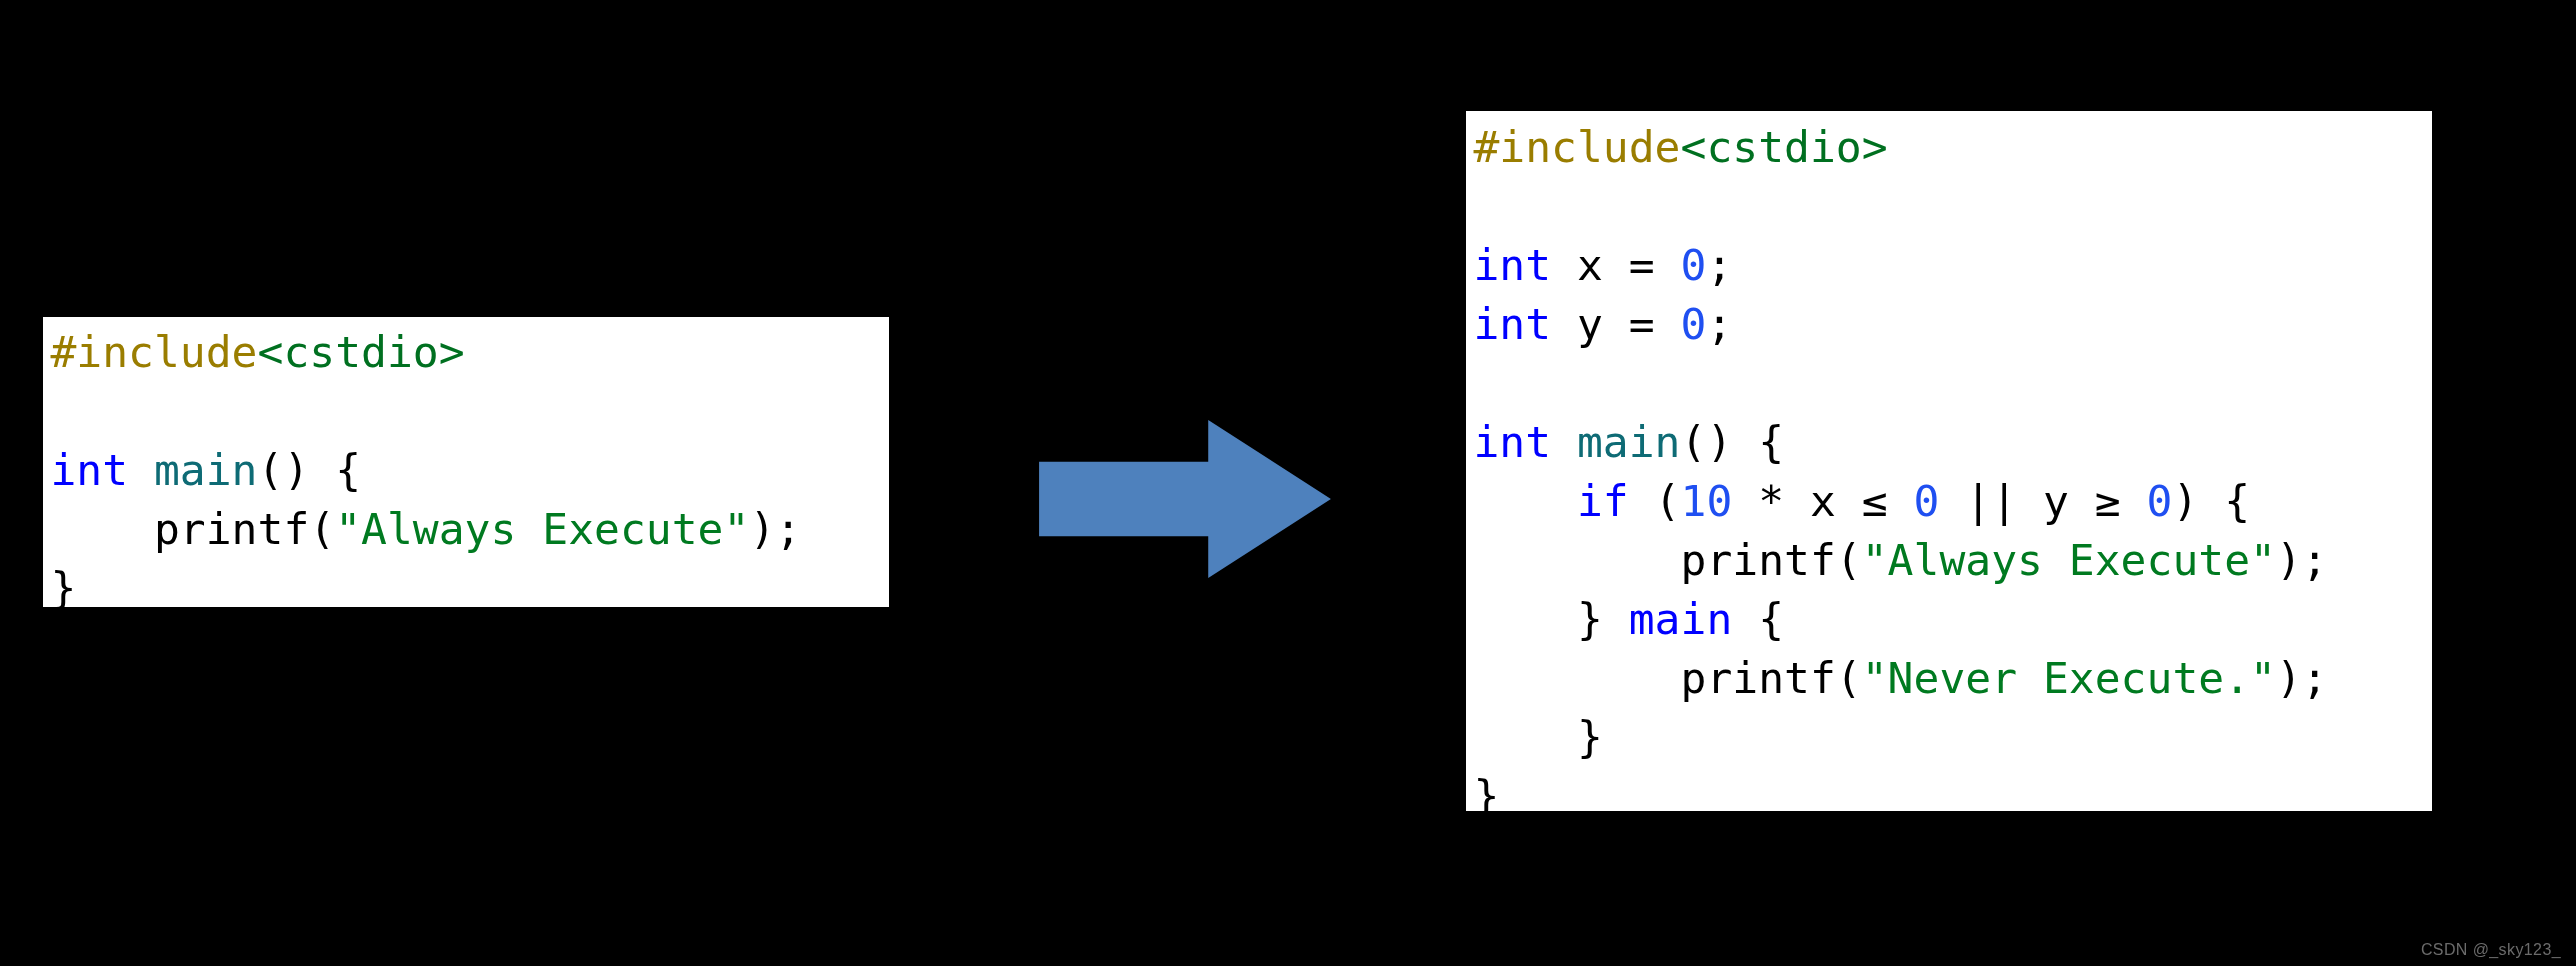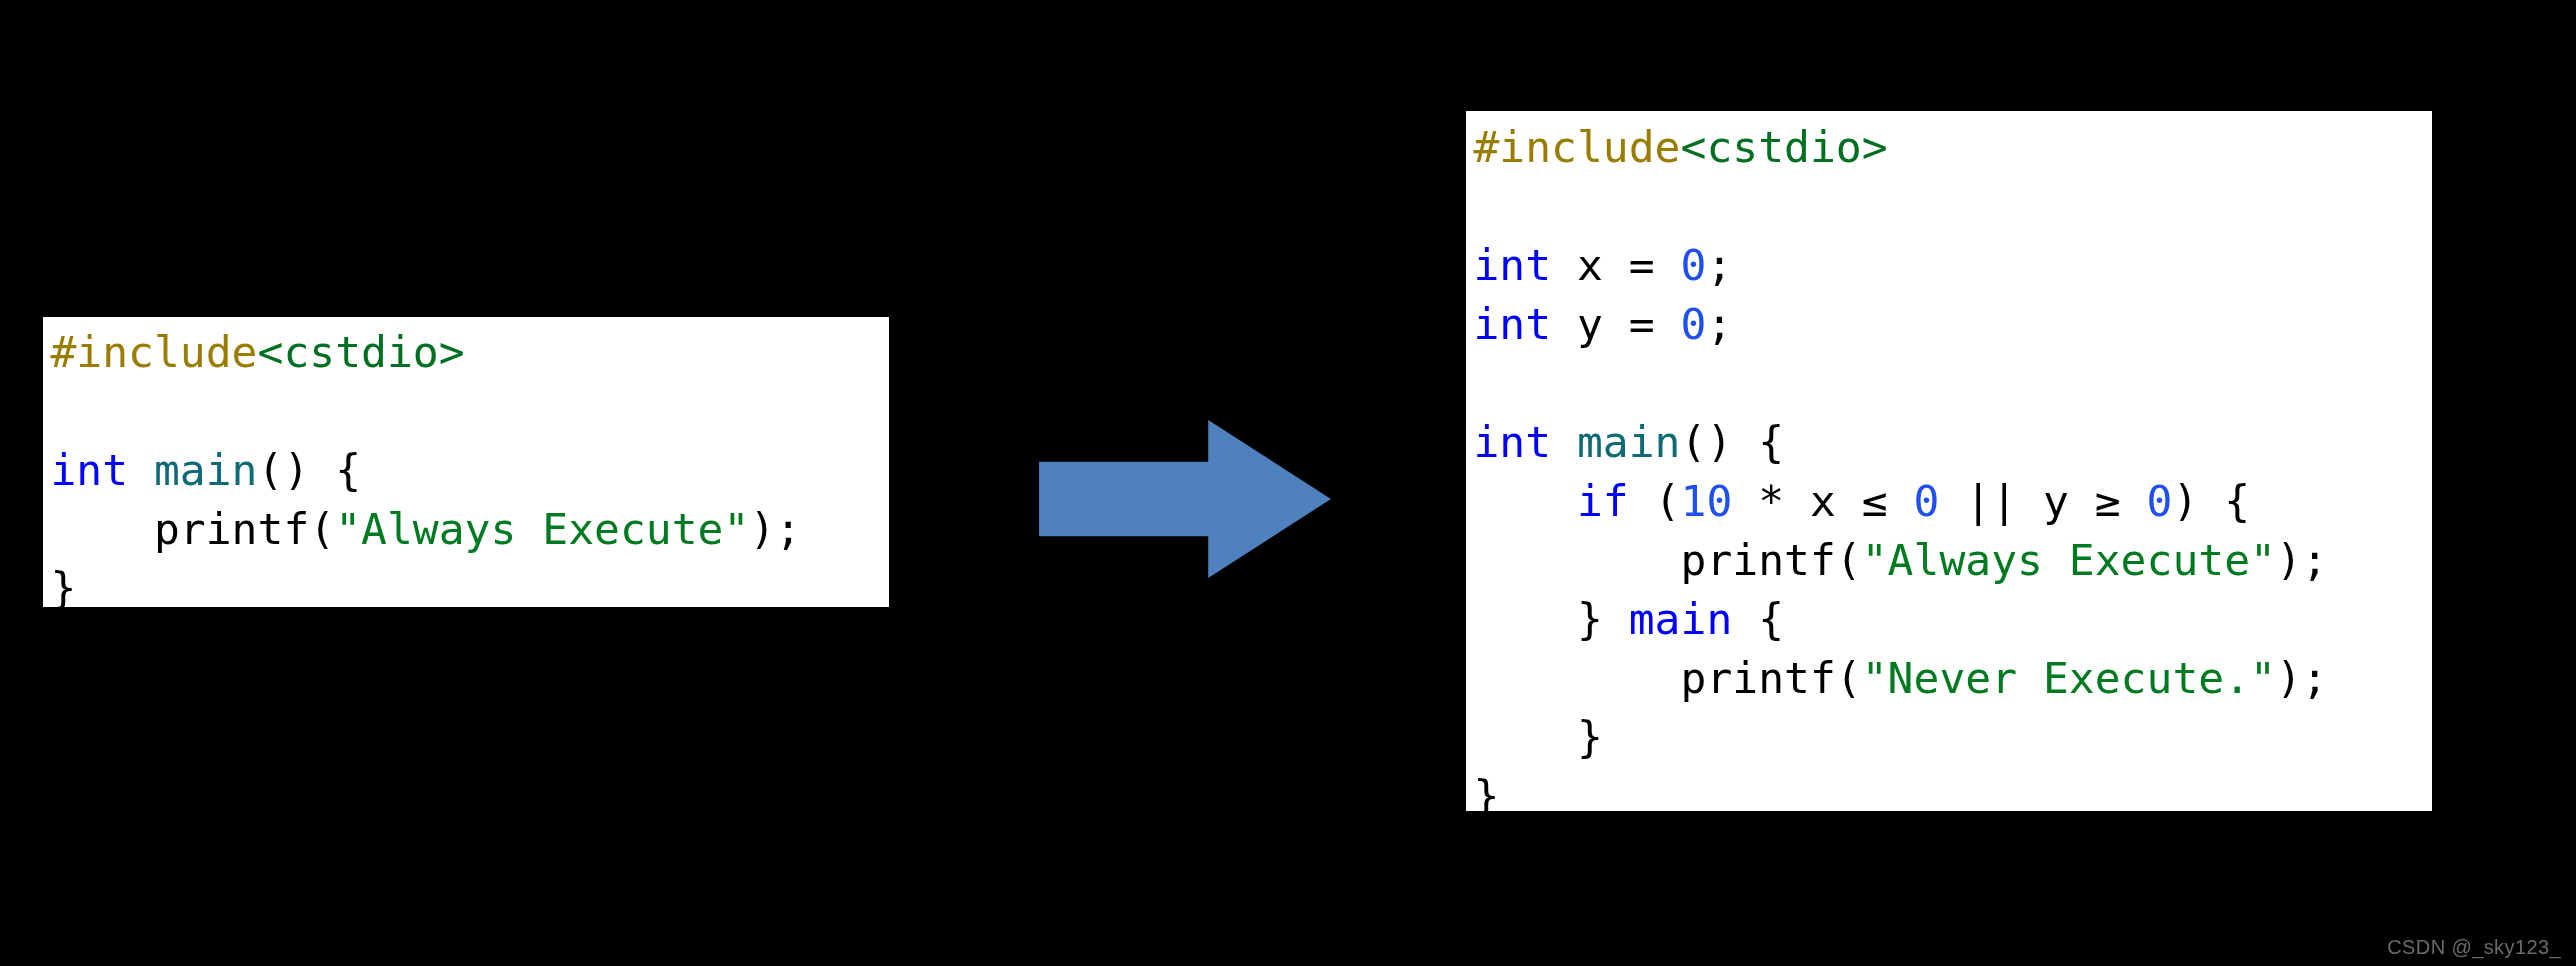--- a/index.html
+++ b/index.html
@@ -85,7 +85,7 @@
     bottom: 7.4px;
     color: #6b6b6b;
     font-family: "Liberation Sans", sans-serif;
-    font-size: 20px;
+    font-size: 16px;
     letter-spacing: 0.4px;
     white-space: nowrap;
   }

